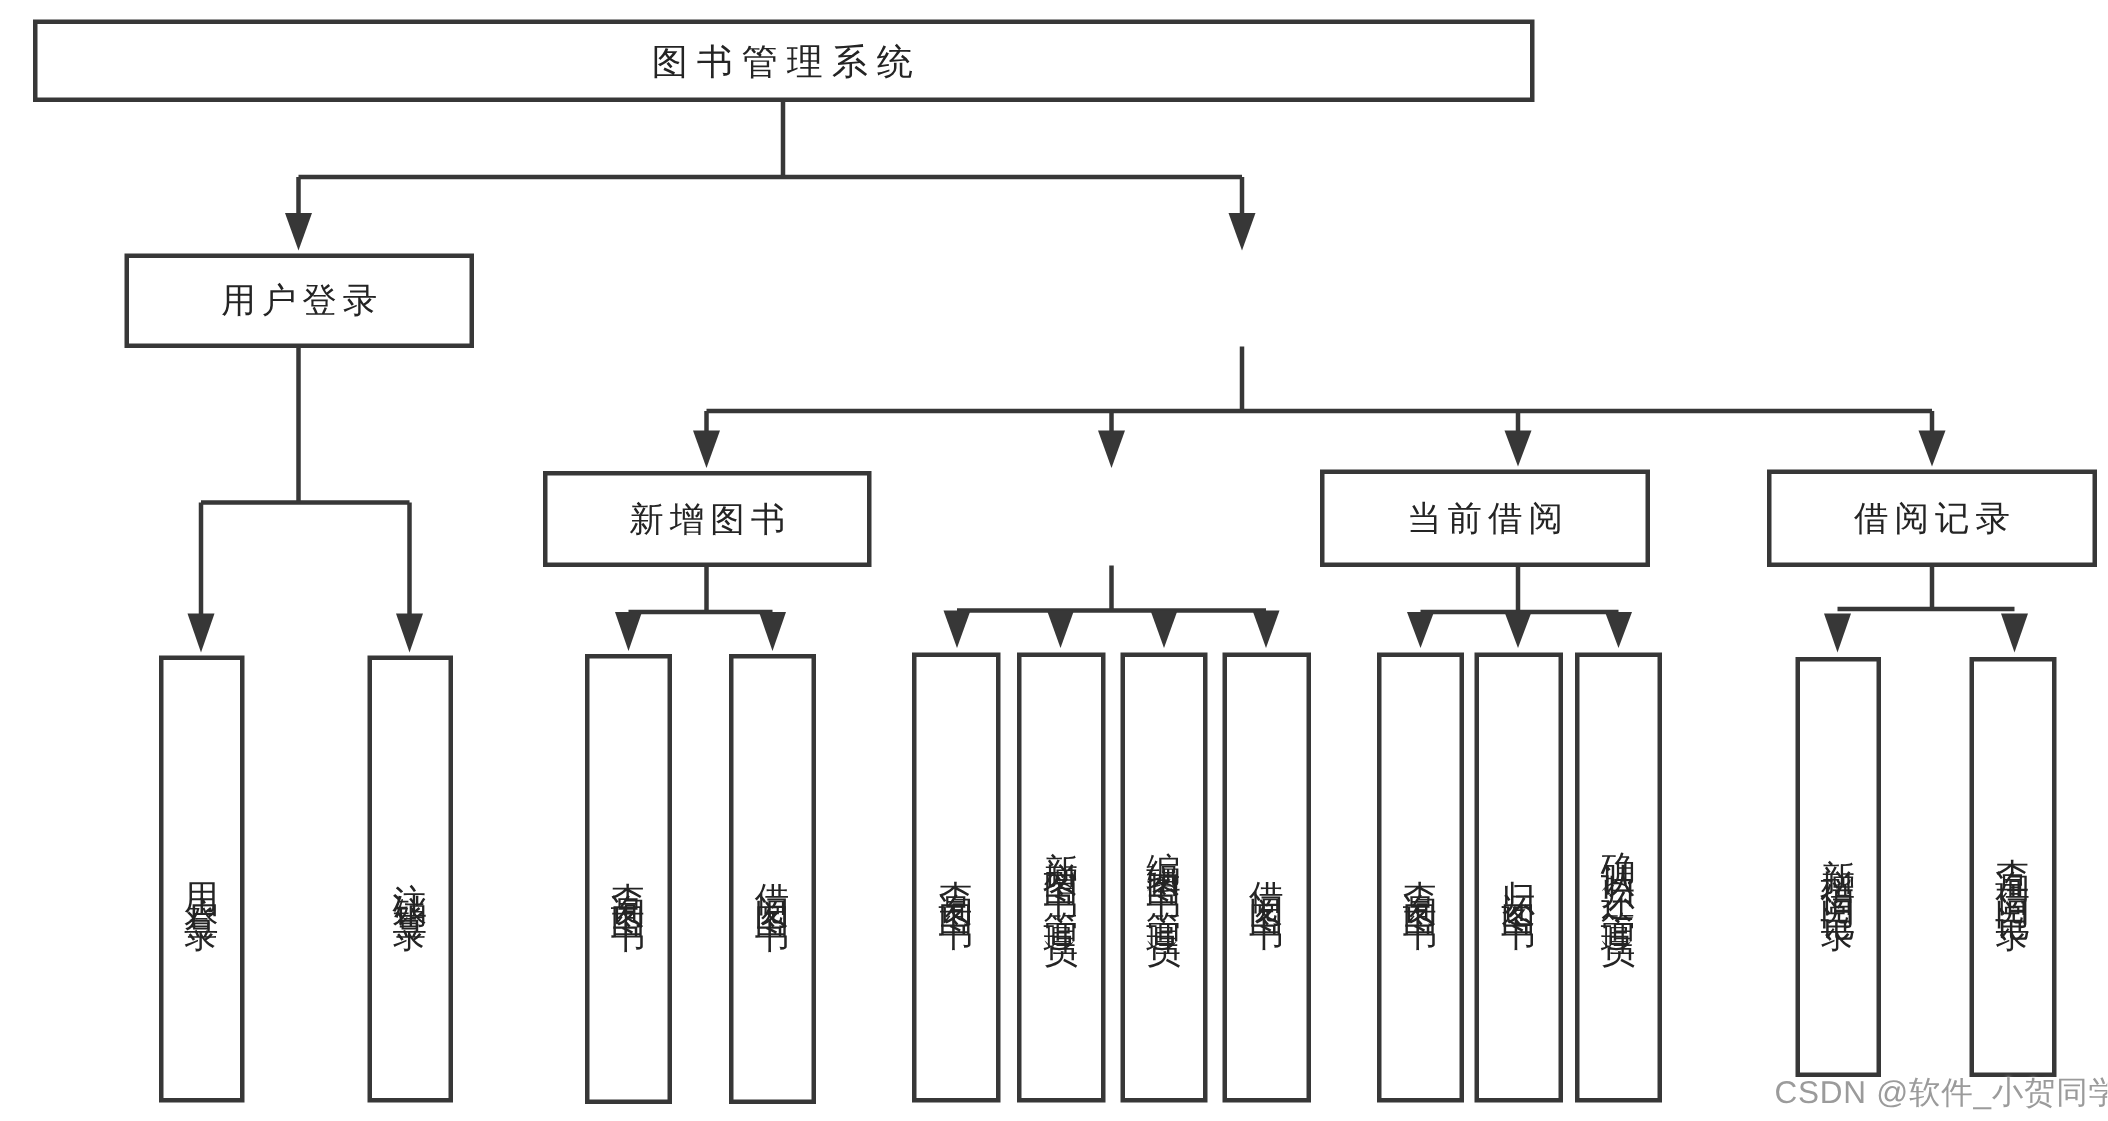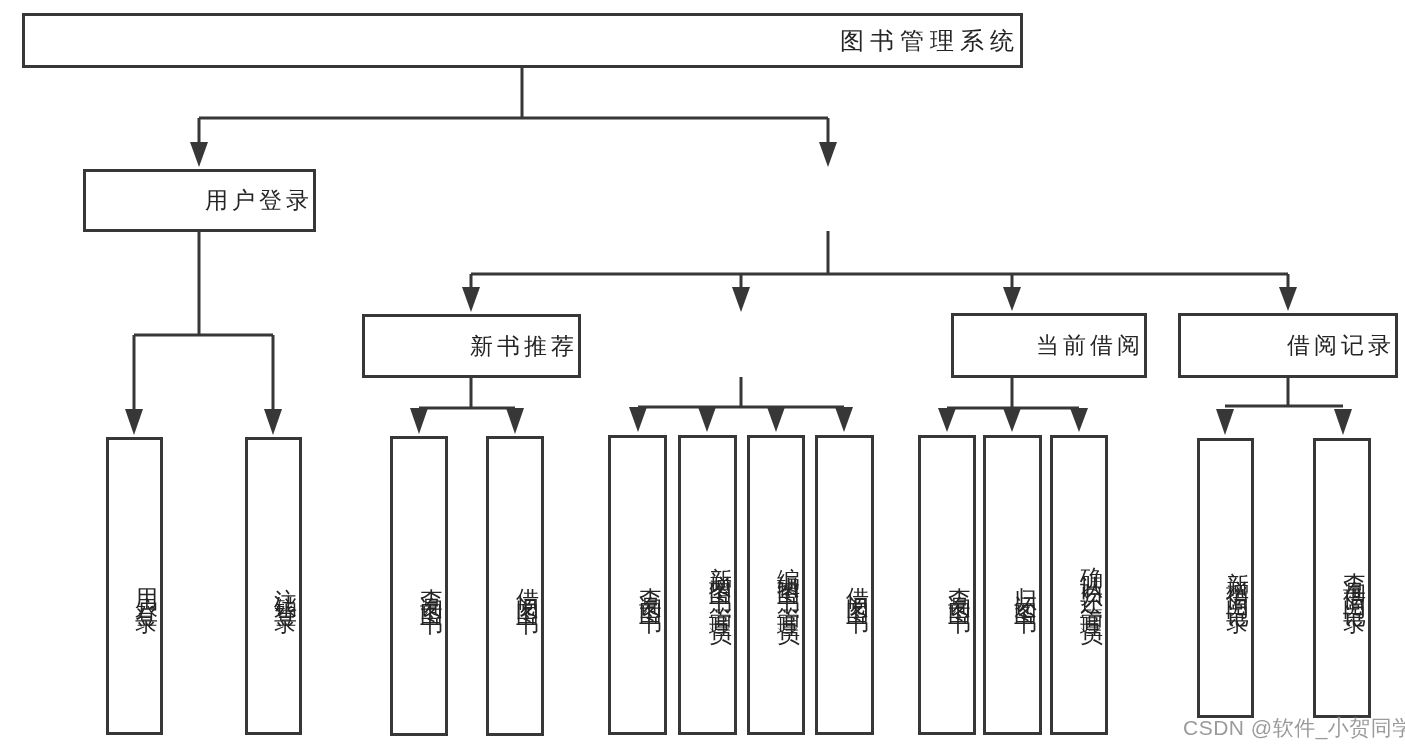--- a/index.html
+++ b/index.html
@@ -10,7 +10,7 @@
   .connectors{position:absolute;left:0;top:0;}
   .box{
     position:absolute;box-sizing:border-box;background:#ffffff;
-    border:3px solid #373737;display:flex;align-items:center;justify-content:flex-end;
+    border:3px solid #373737;display:flex;align-items:center;justify-content:center;
     color:#242424;
   }
   .box.h span{font-size:23px;letter-spacing:4px;text-indent:4px;white-space:nowrap;}

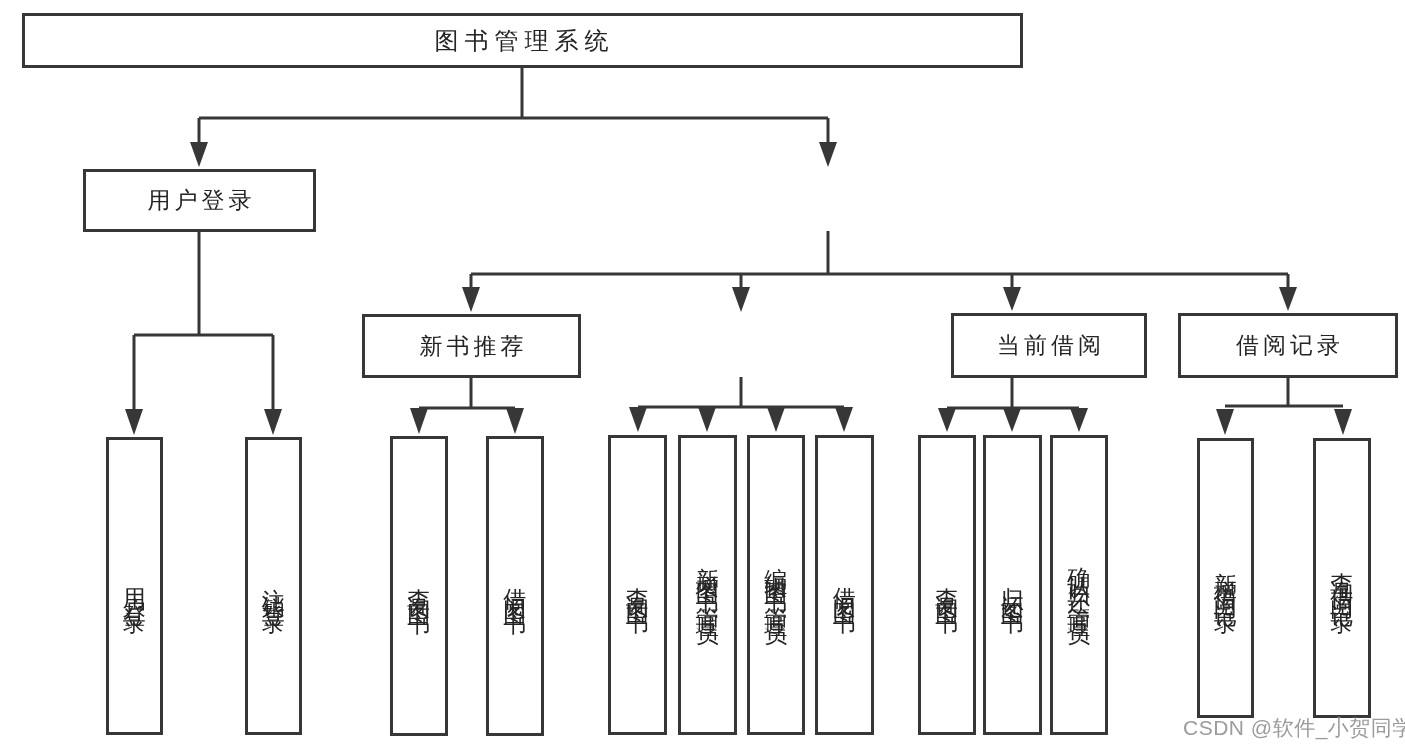--- a/index.html
+++ b/index.html
@@ -94,7 +94,7 @@
   </div>
 
   <div class="box h" style="left:362px;top:314px;width:219px;height:64px">
-    <span>新书推荐</span>
+    <span>新增图书</span>
   </div>
   <div class="box h" style="left:951px;top:313px;width:196px;height:65px">
     <span>当前借阅</span>

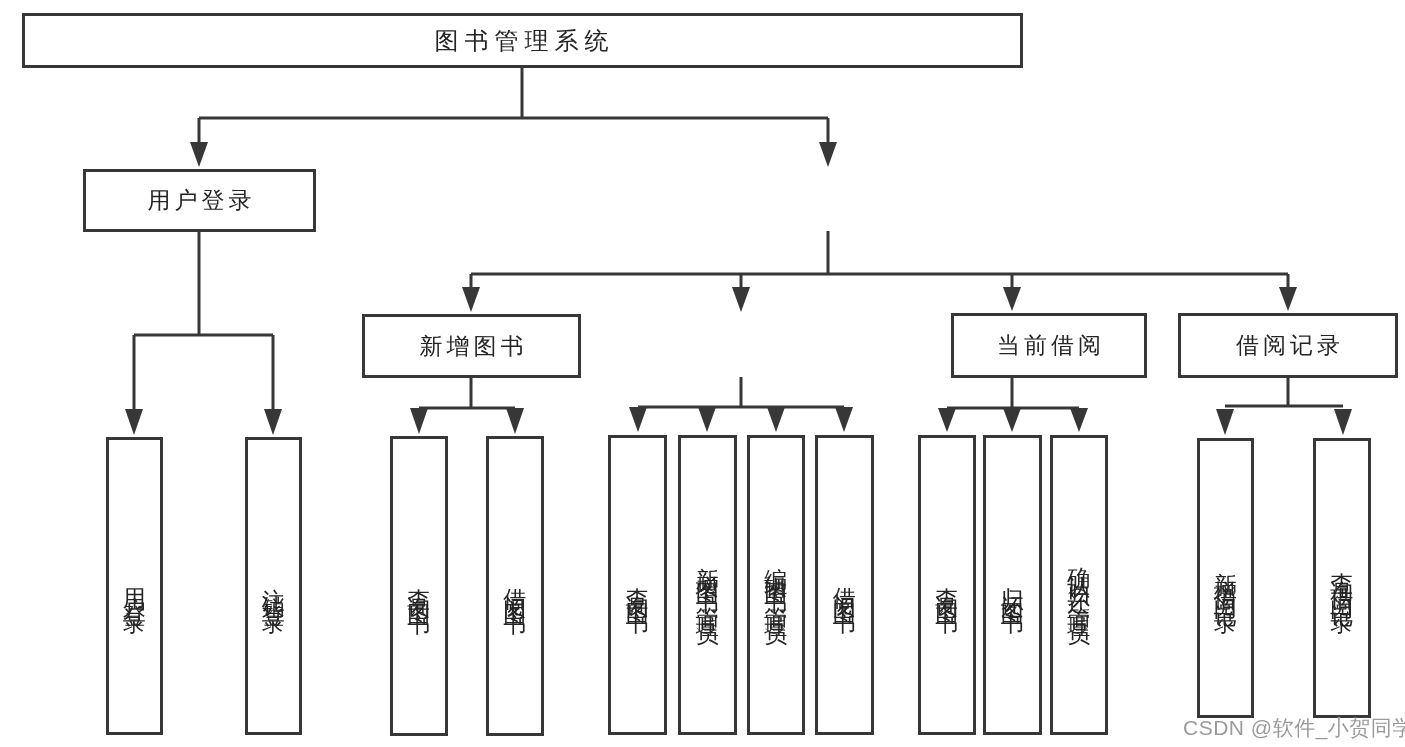--- a/index.html
+++ b/index.html
@@ -96,7 +96,7 @@
   <div class="box h" style="left:362px;top:314px;width:219px;height:64px">
     <span>新增图书</span>
   </div>
-  <div class="box h" style="left:951px;top:313px;width:196px;height:65px">
+  <div class="box h" style="left:880px;top:313px;width:220px;height:65px">
     <span>当前借阅</span>
   </div>
   <div class="box h" style="left:1178px;top:313px;width:220px;height:65px">

